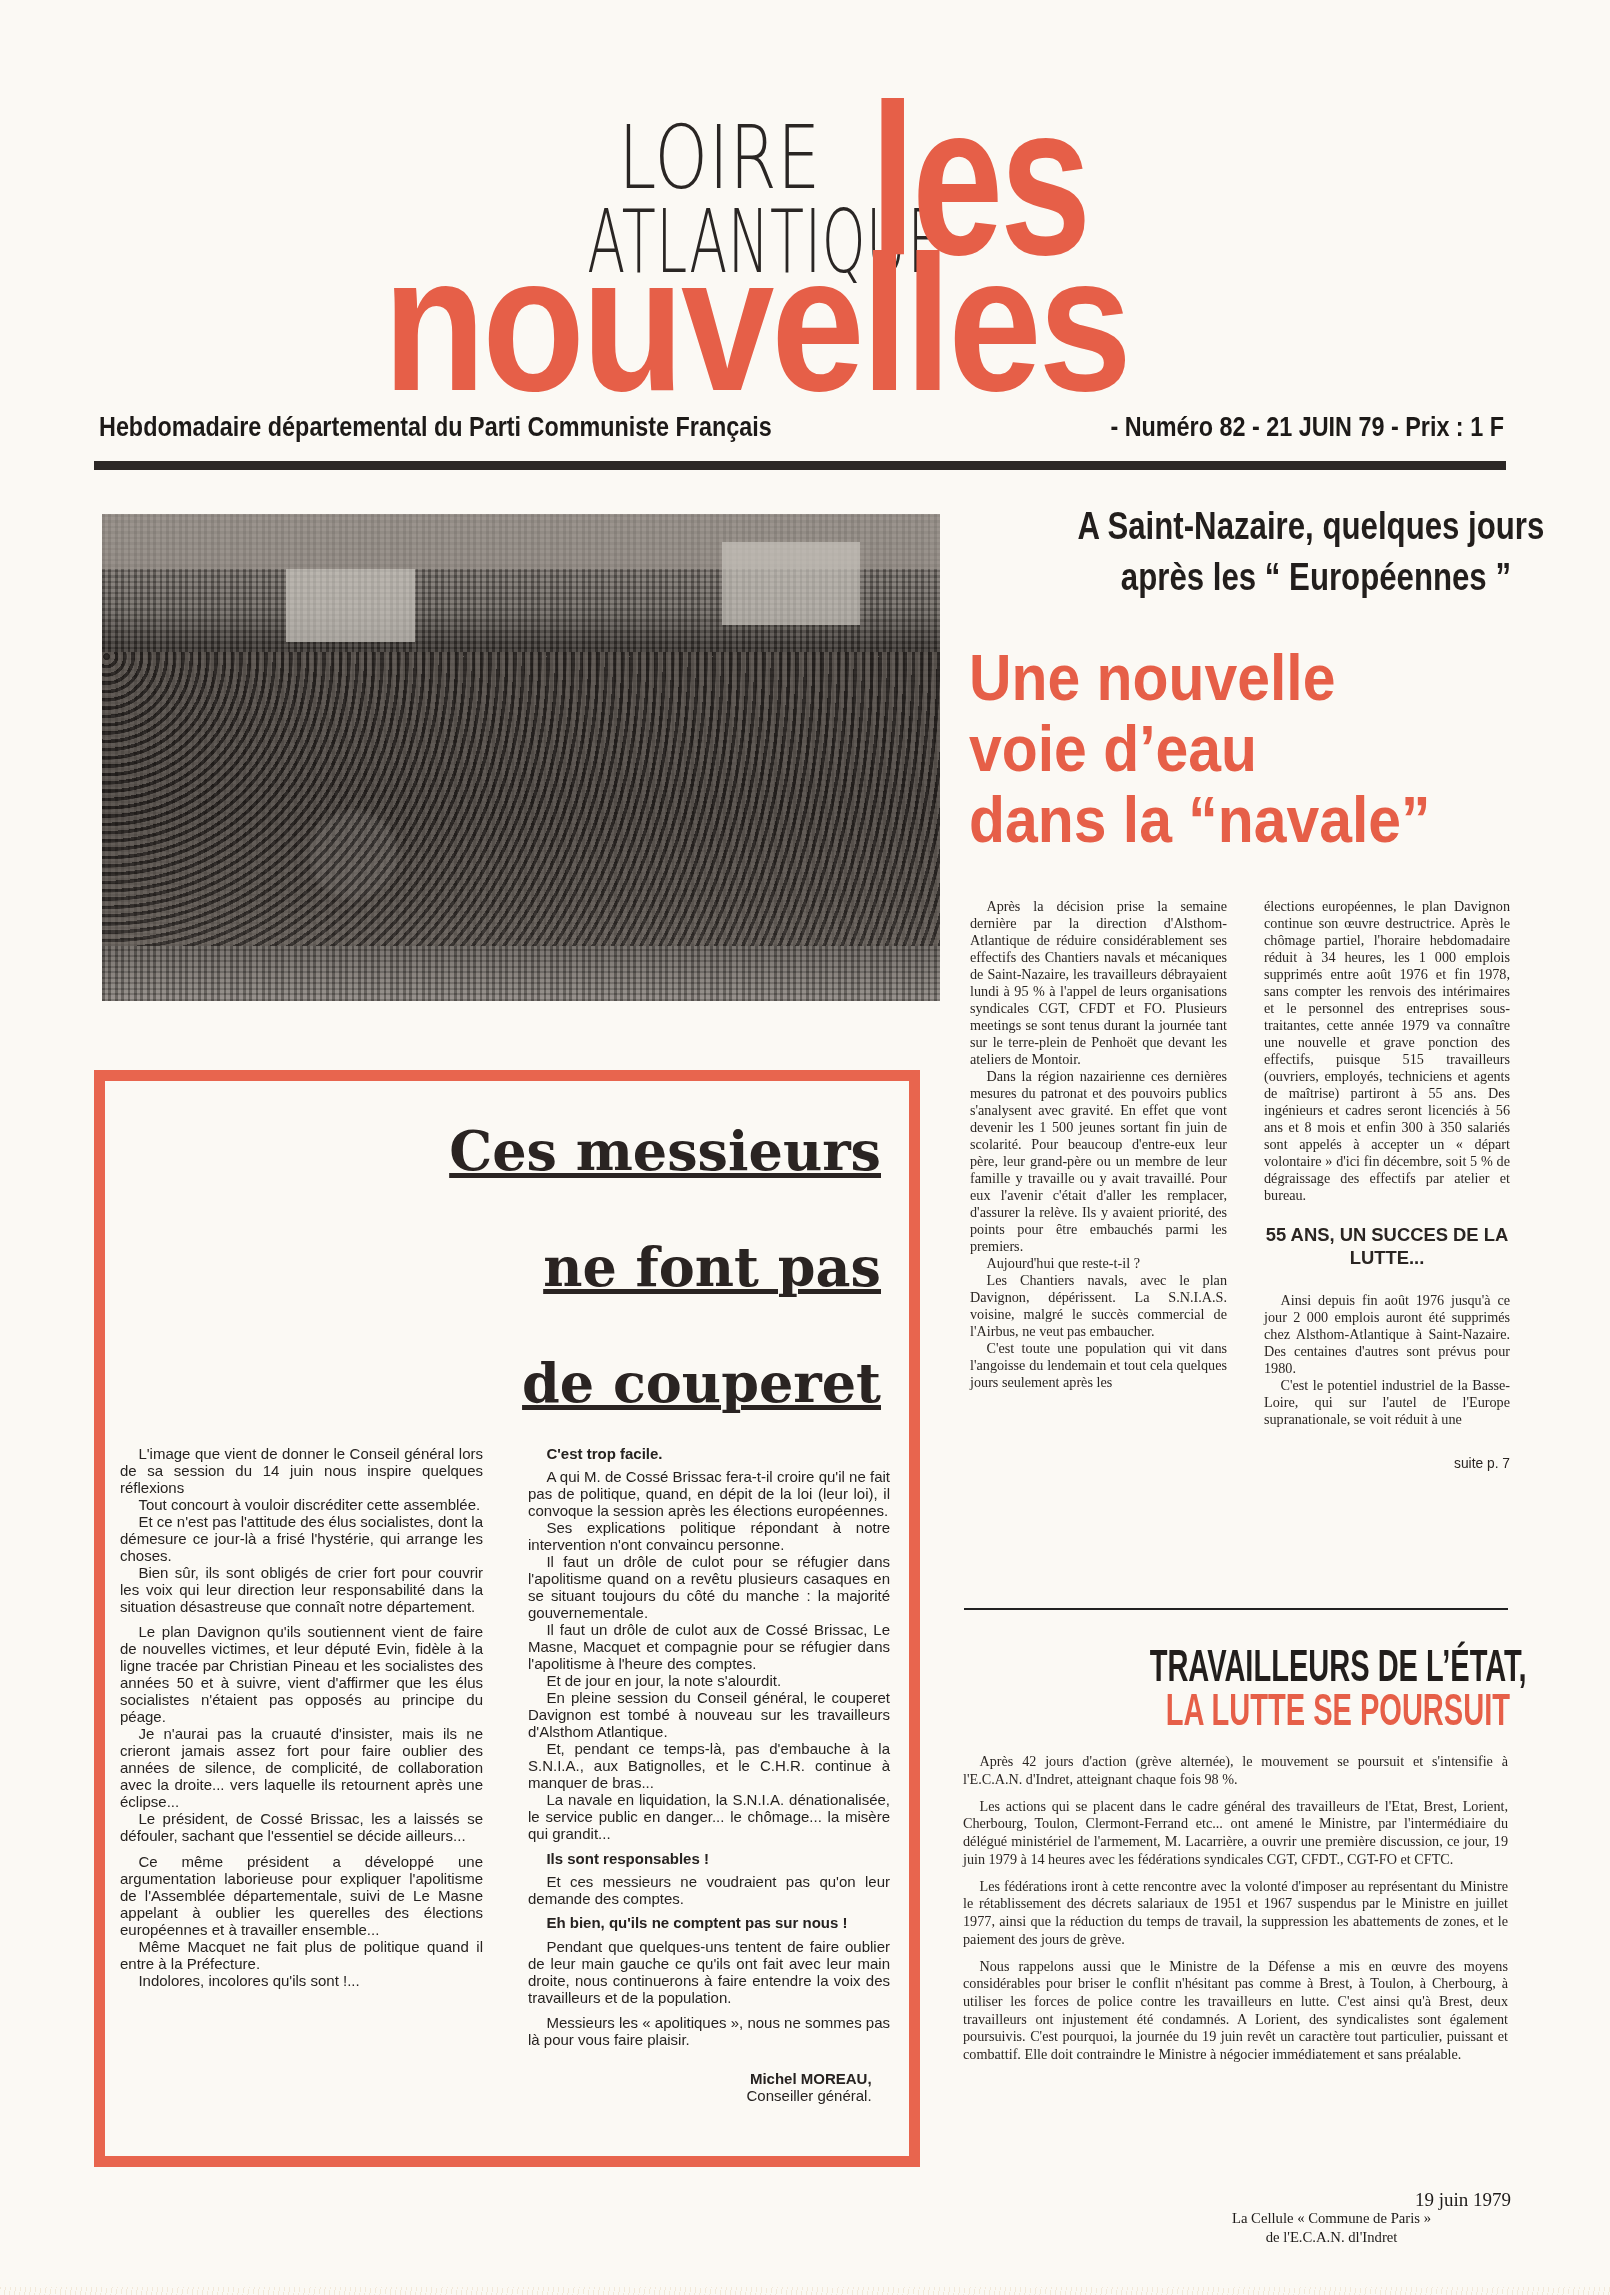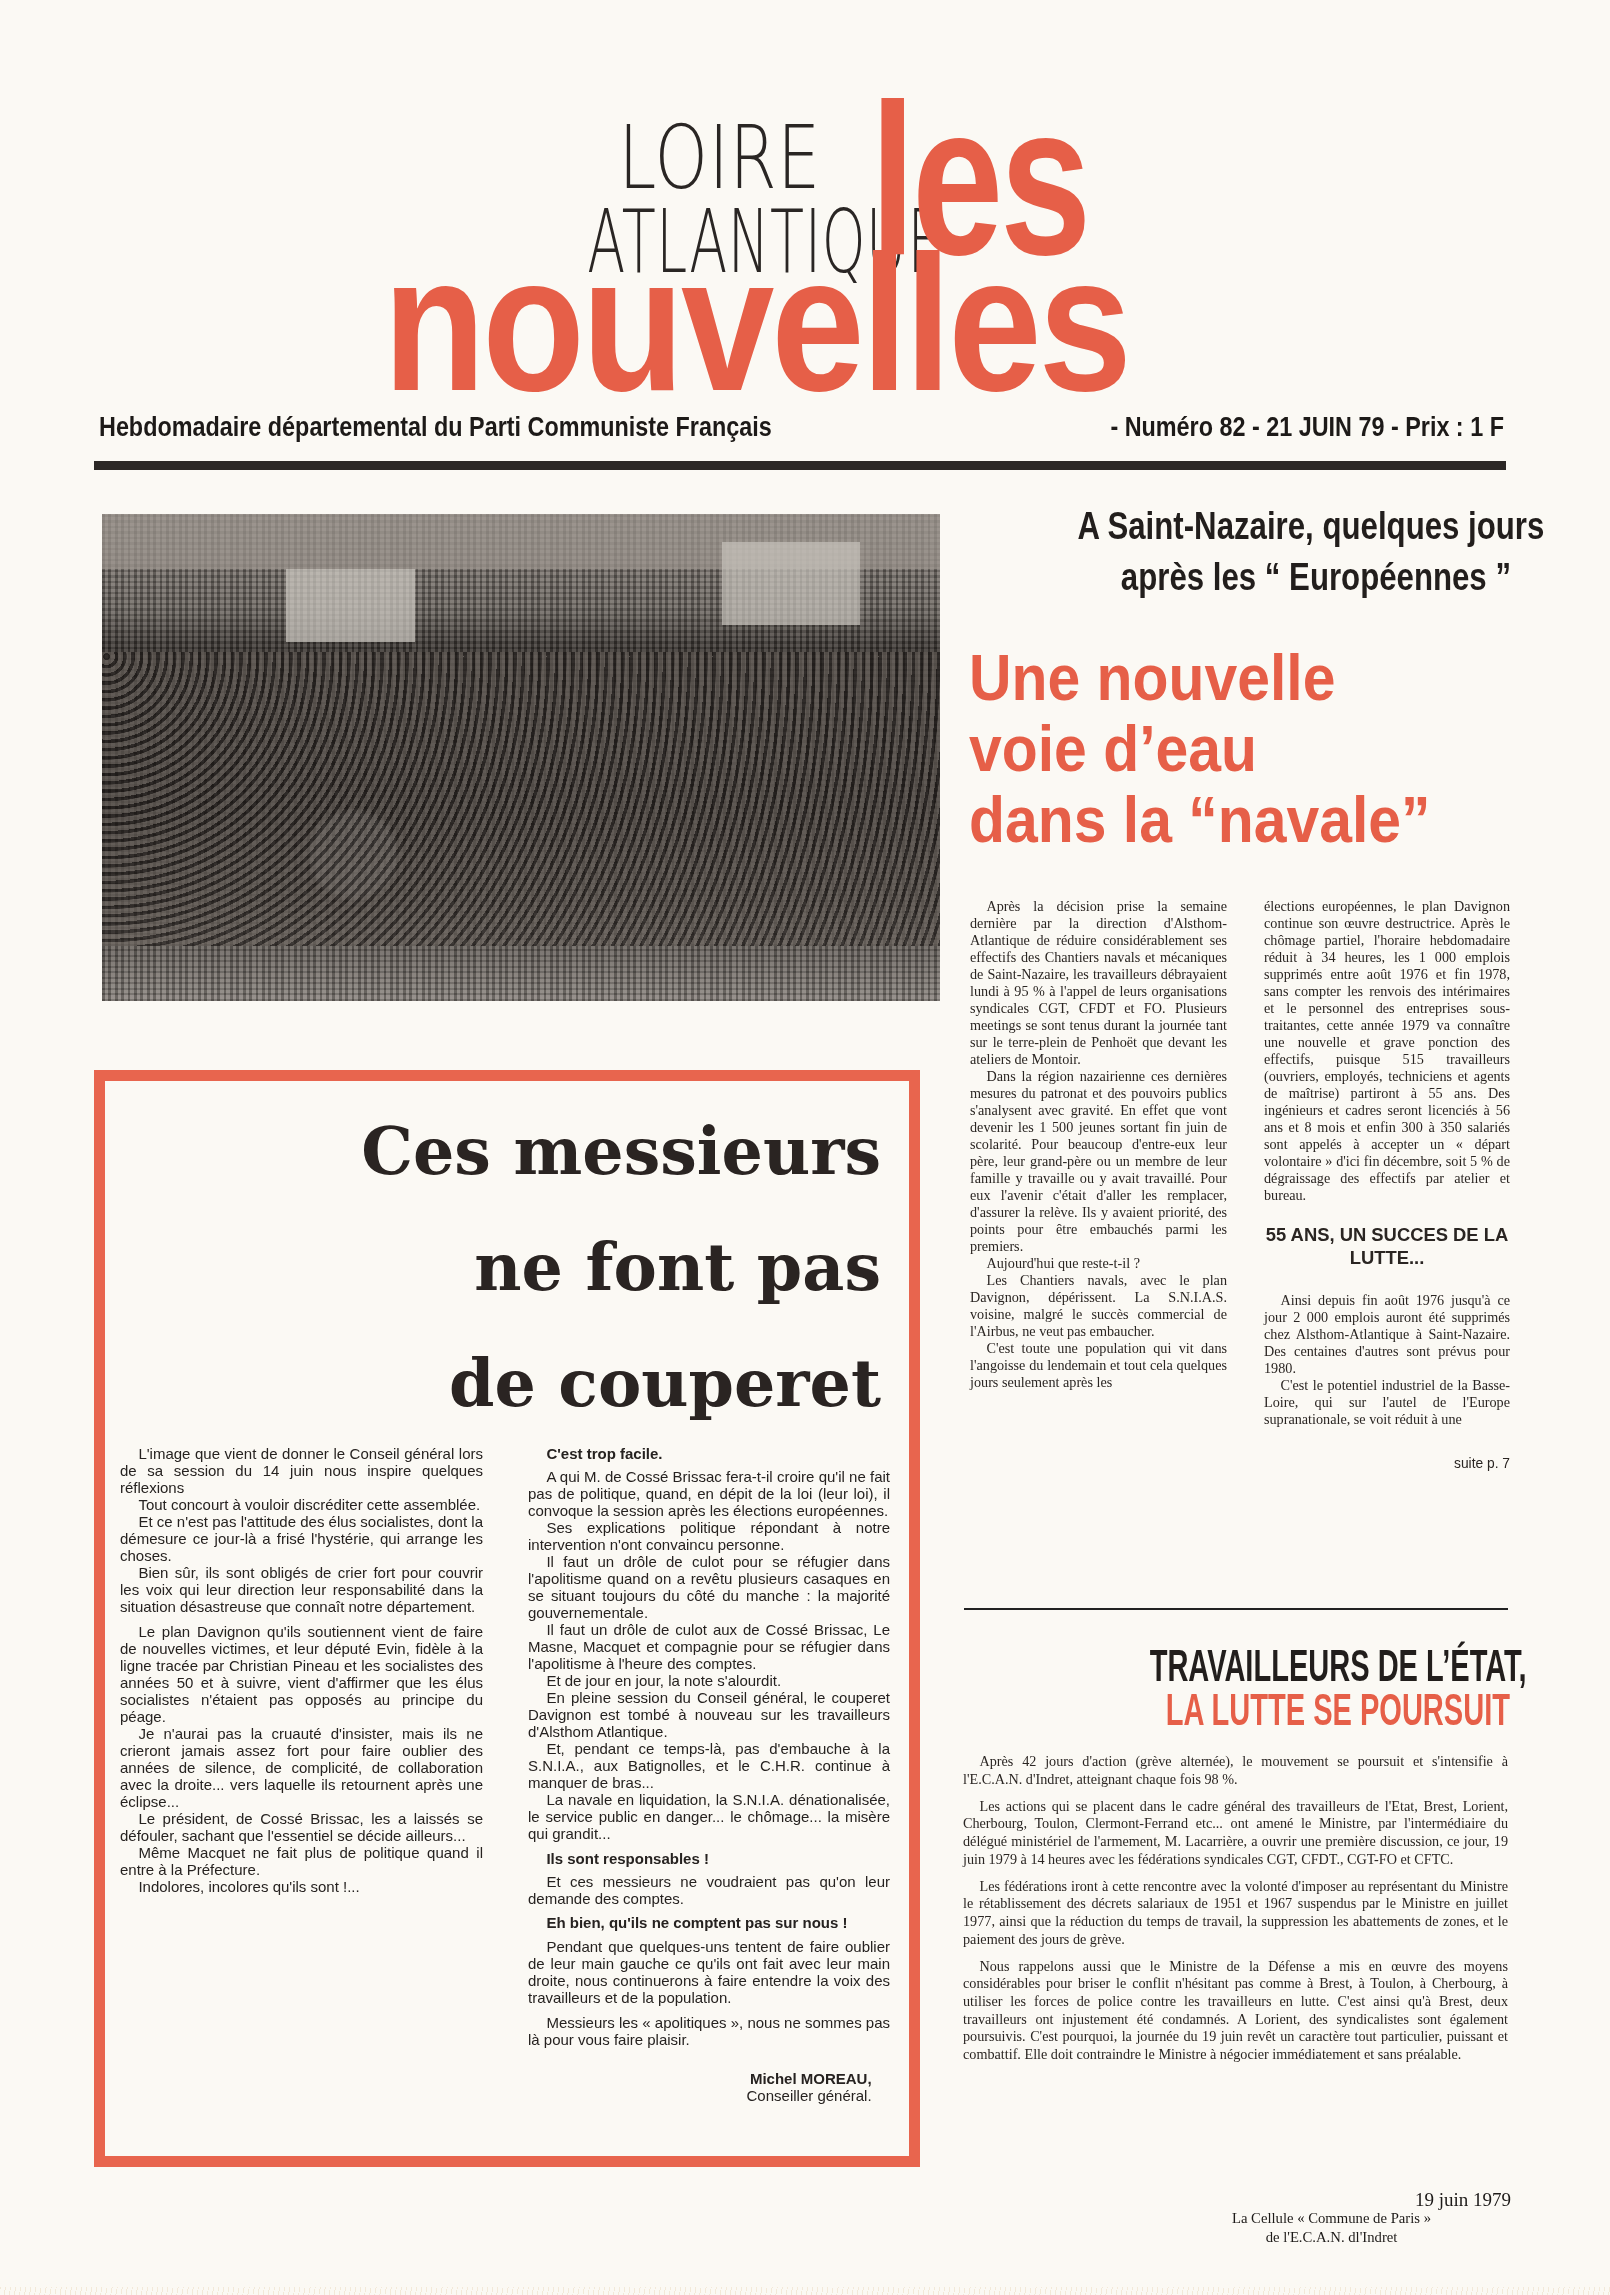--- a/index.html
+++ b/index.html
@@ -96,7 +96,7 @@
   .boxhead {
     left: 156px; top: 1093px; width: 725px;
     font-family: "DejaVu Serif", serif; font-weight: 700;
-    font-size: 65px; line-height: 116px; text-align: right; color: #2a2422;
+    font-size: 54px; line-height: 116px; text-align: right; color: #2a2422; text-decoration: underline;
   }
   .boxhead span { display: block; white-space: nowrap; }
   .bcol {

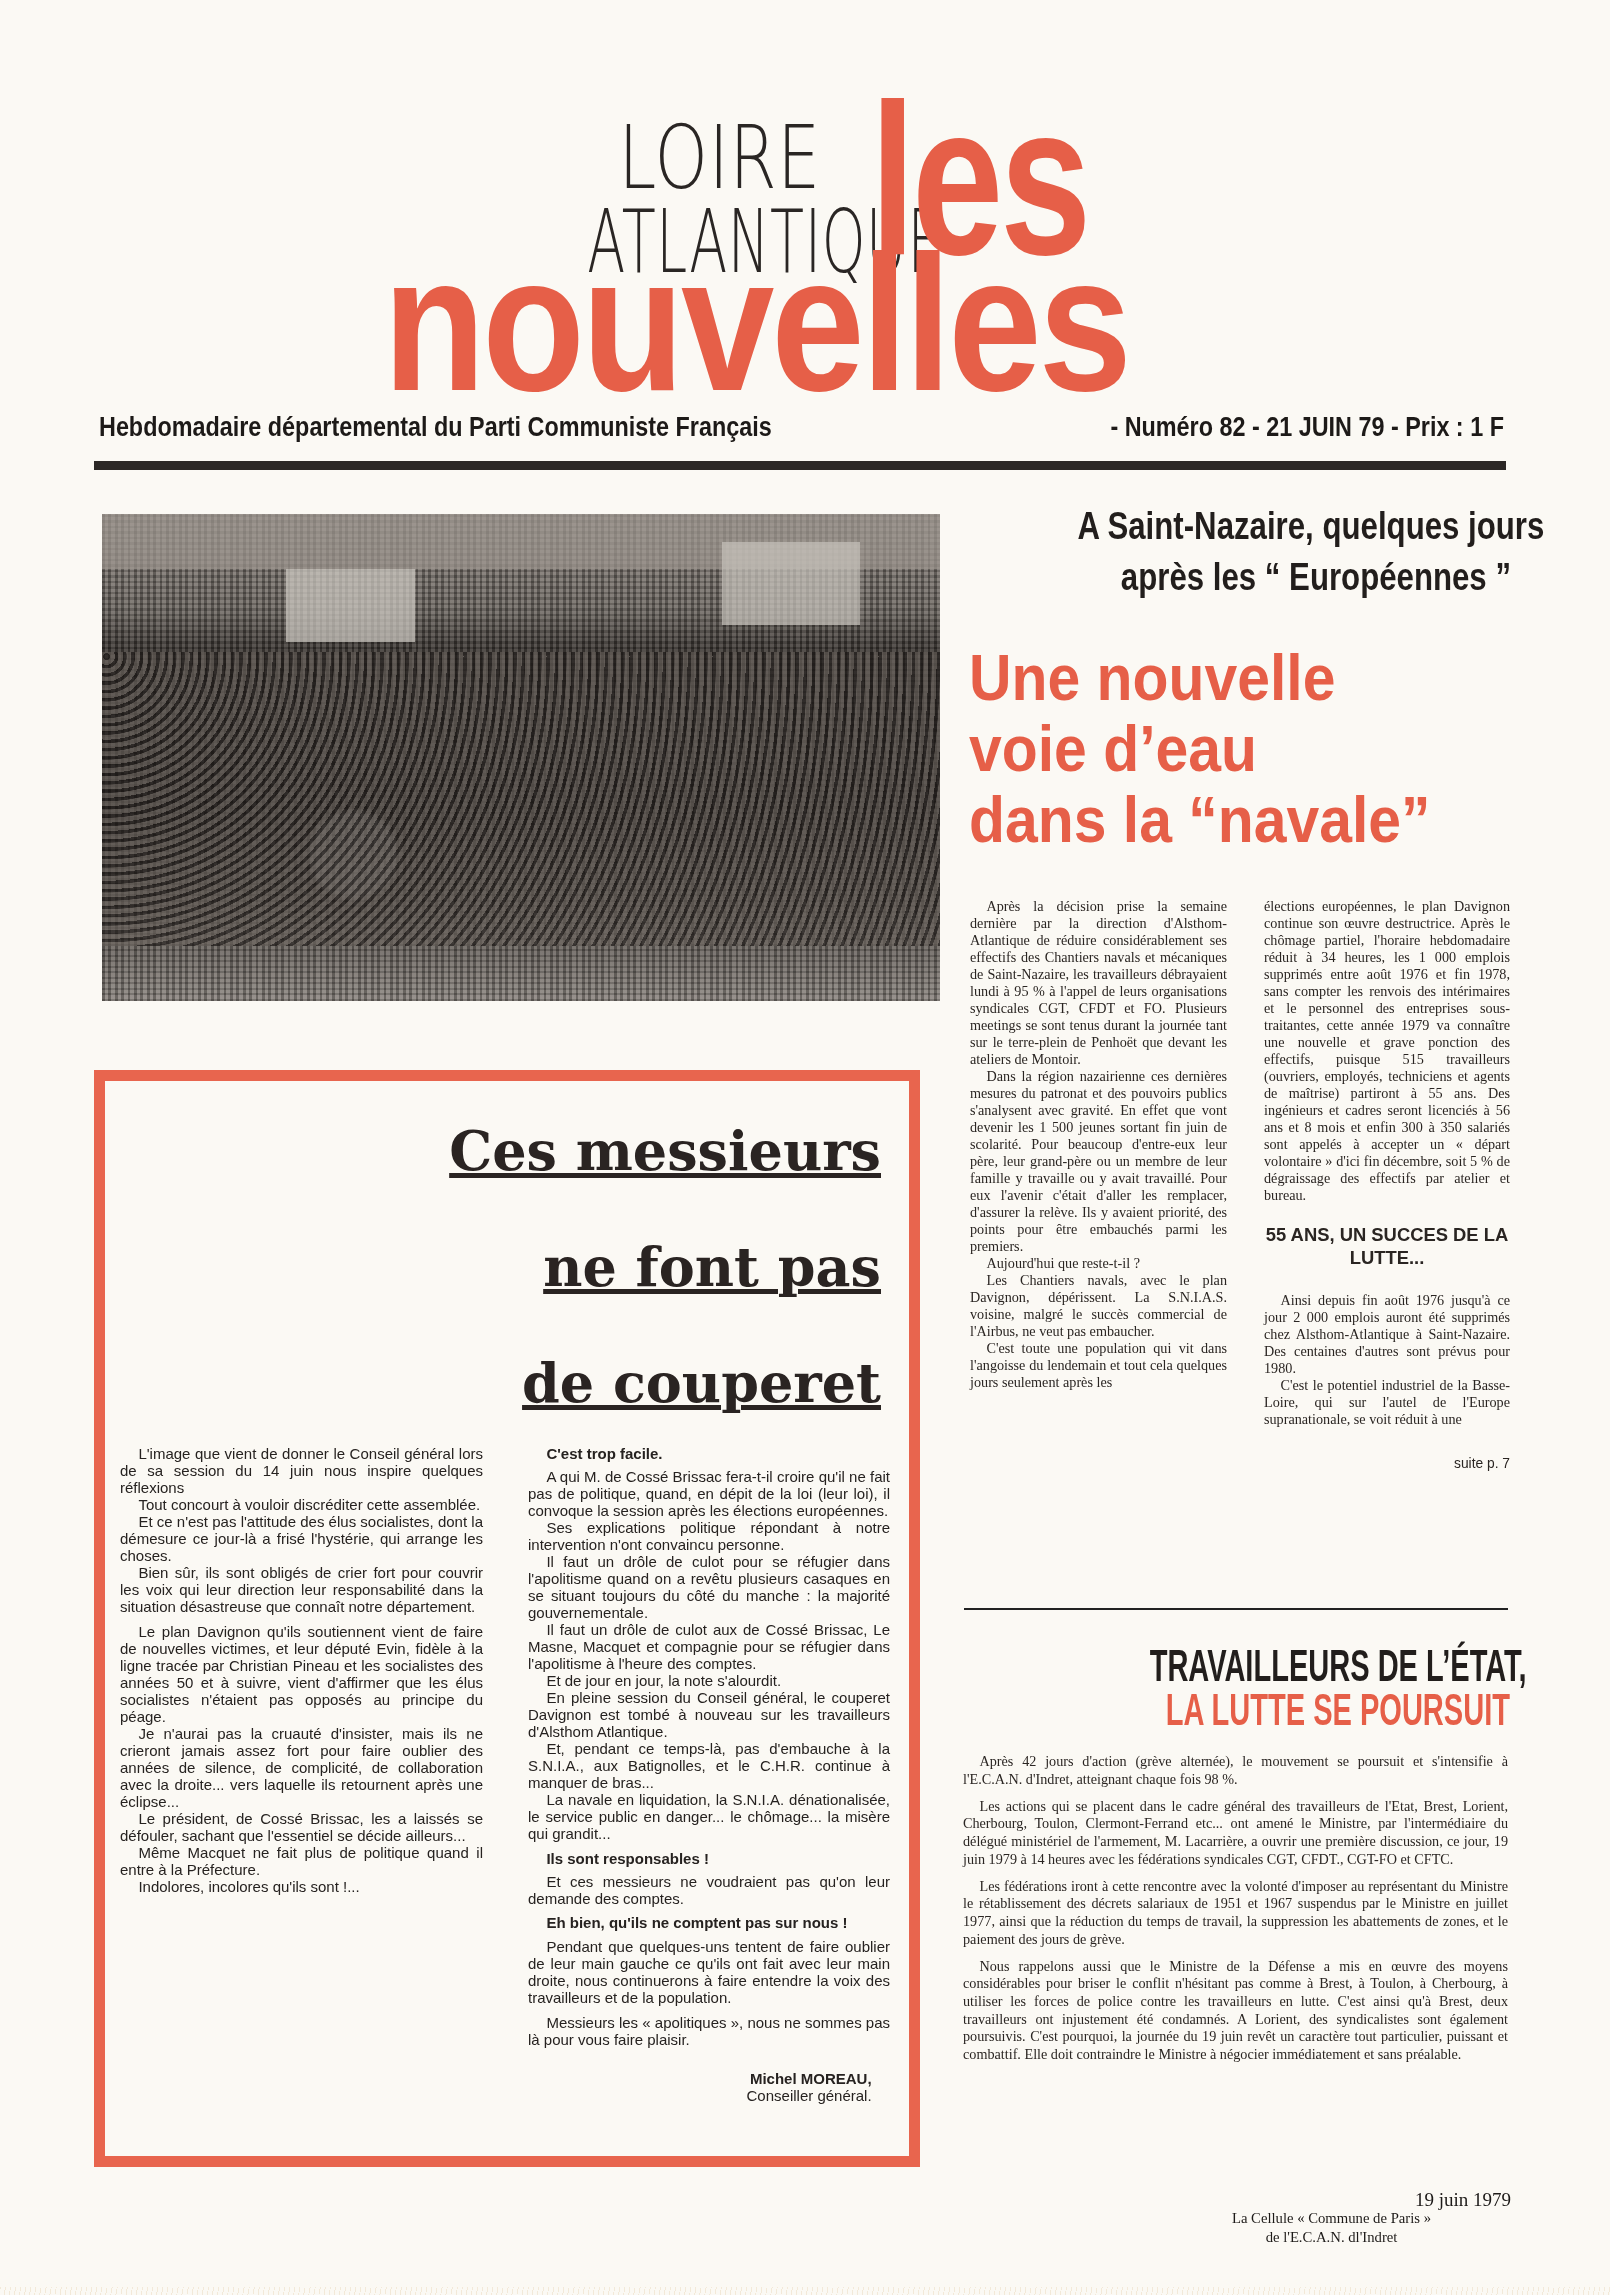--- a/index.html
+++ b/index.html
@@ -196,6 +196,7 @@
   <p class="gap">Le plan Davignon qu'ils soutiennent vient de faire de nouvelles victimes, et leur député Evin, fidèle à la ligne tracée par Christian Pineau et les socialistes des années 50 et à suivre, vient d'affirmer que les élus socialistes n'étaient pas opposés au principe du péage.</p>
   <p>Je n'aurai pas la cruauté d'insister, mais ils ne crieront jamais assez fort pour faire oublier des années de silence, de complicité, de collaboration avec la droite... vers laquelle ils retournent après une éclipse...</p>
   <p>Le président, de Cossé Brissac, les a laissés se défouler, sachant que l'essentiel se décide ailleurs...</p>
+  <p class="gap">Ce même président a développé une argumentation laborieuse pour expliquer l'apolitisme de l'Assemblée départementale, suivi de Le Masne appelant à oublier les querelles des élections européennes et à travailler ensemble...</p>
   <p>Même Macquet ne fait plus de politique quand il entre à la Préfecture.</p>
   <p>Indolores, incolores qu'ils sont !...</p>
 </div>

